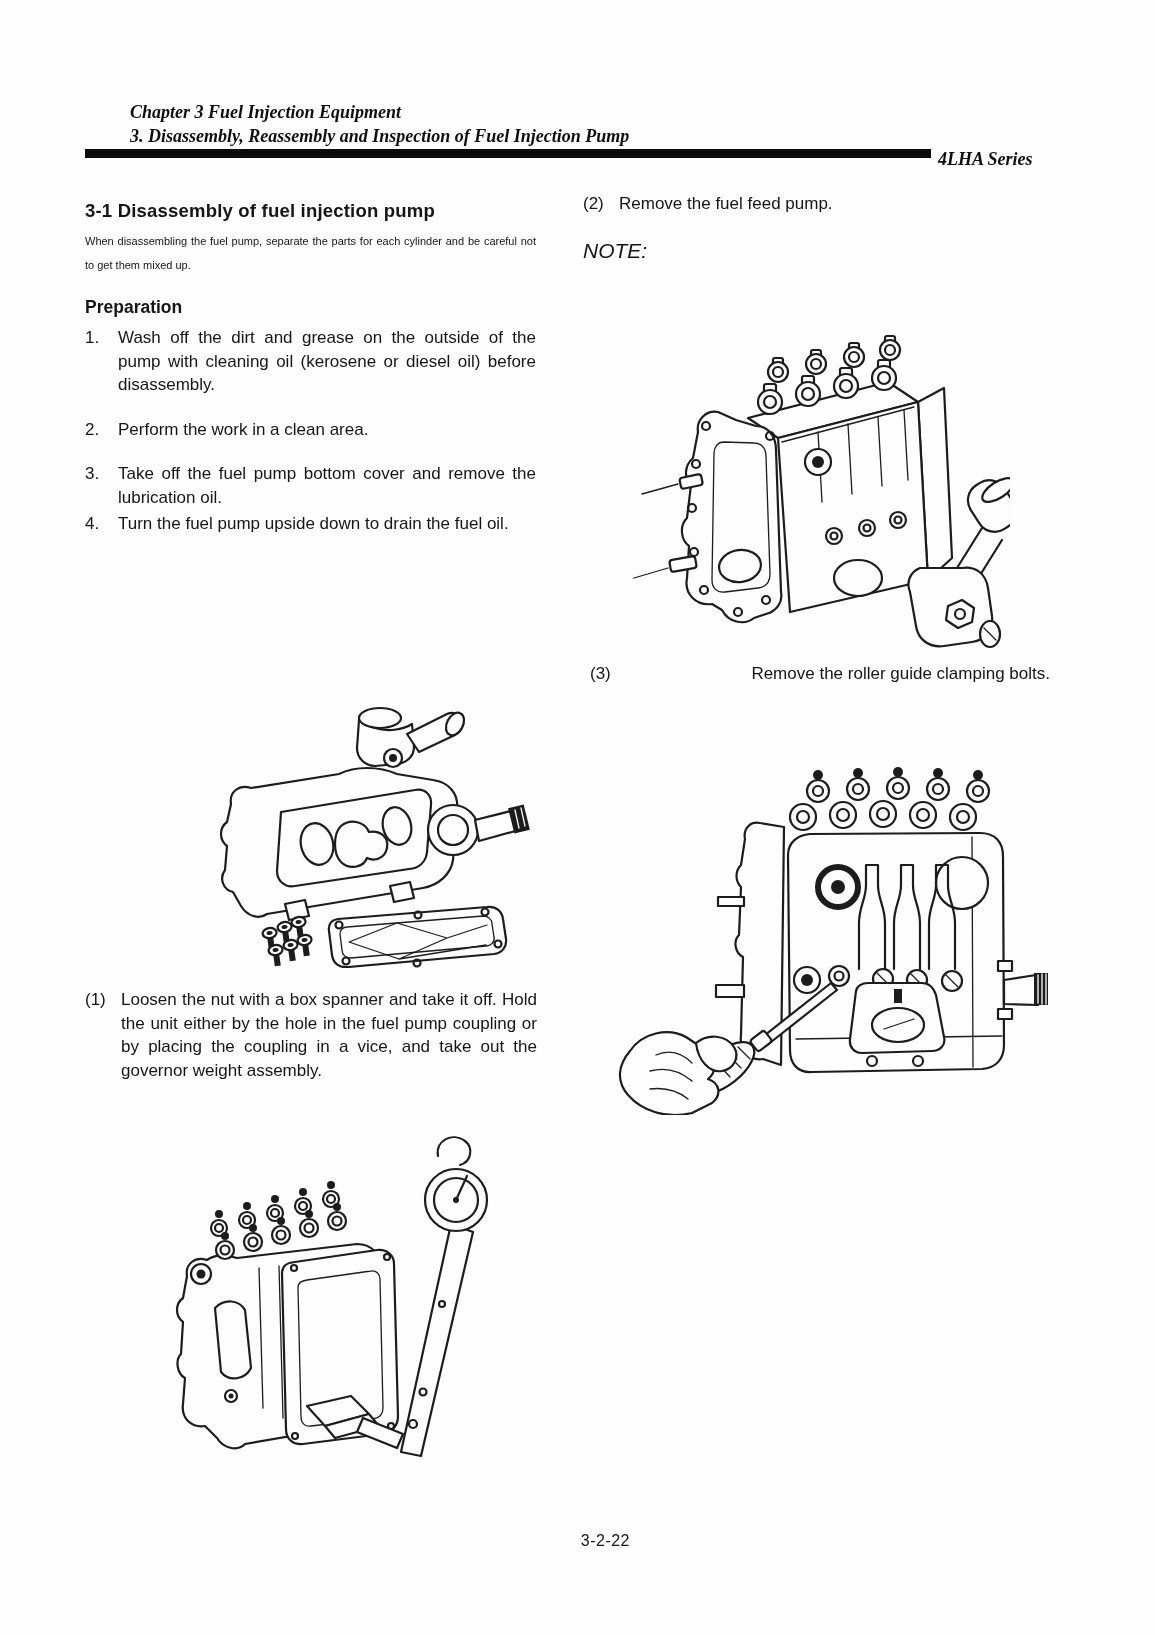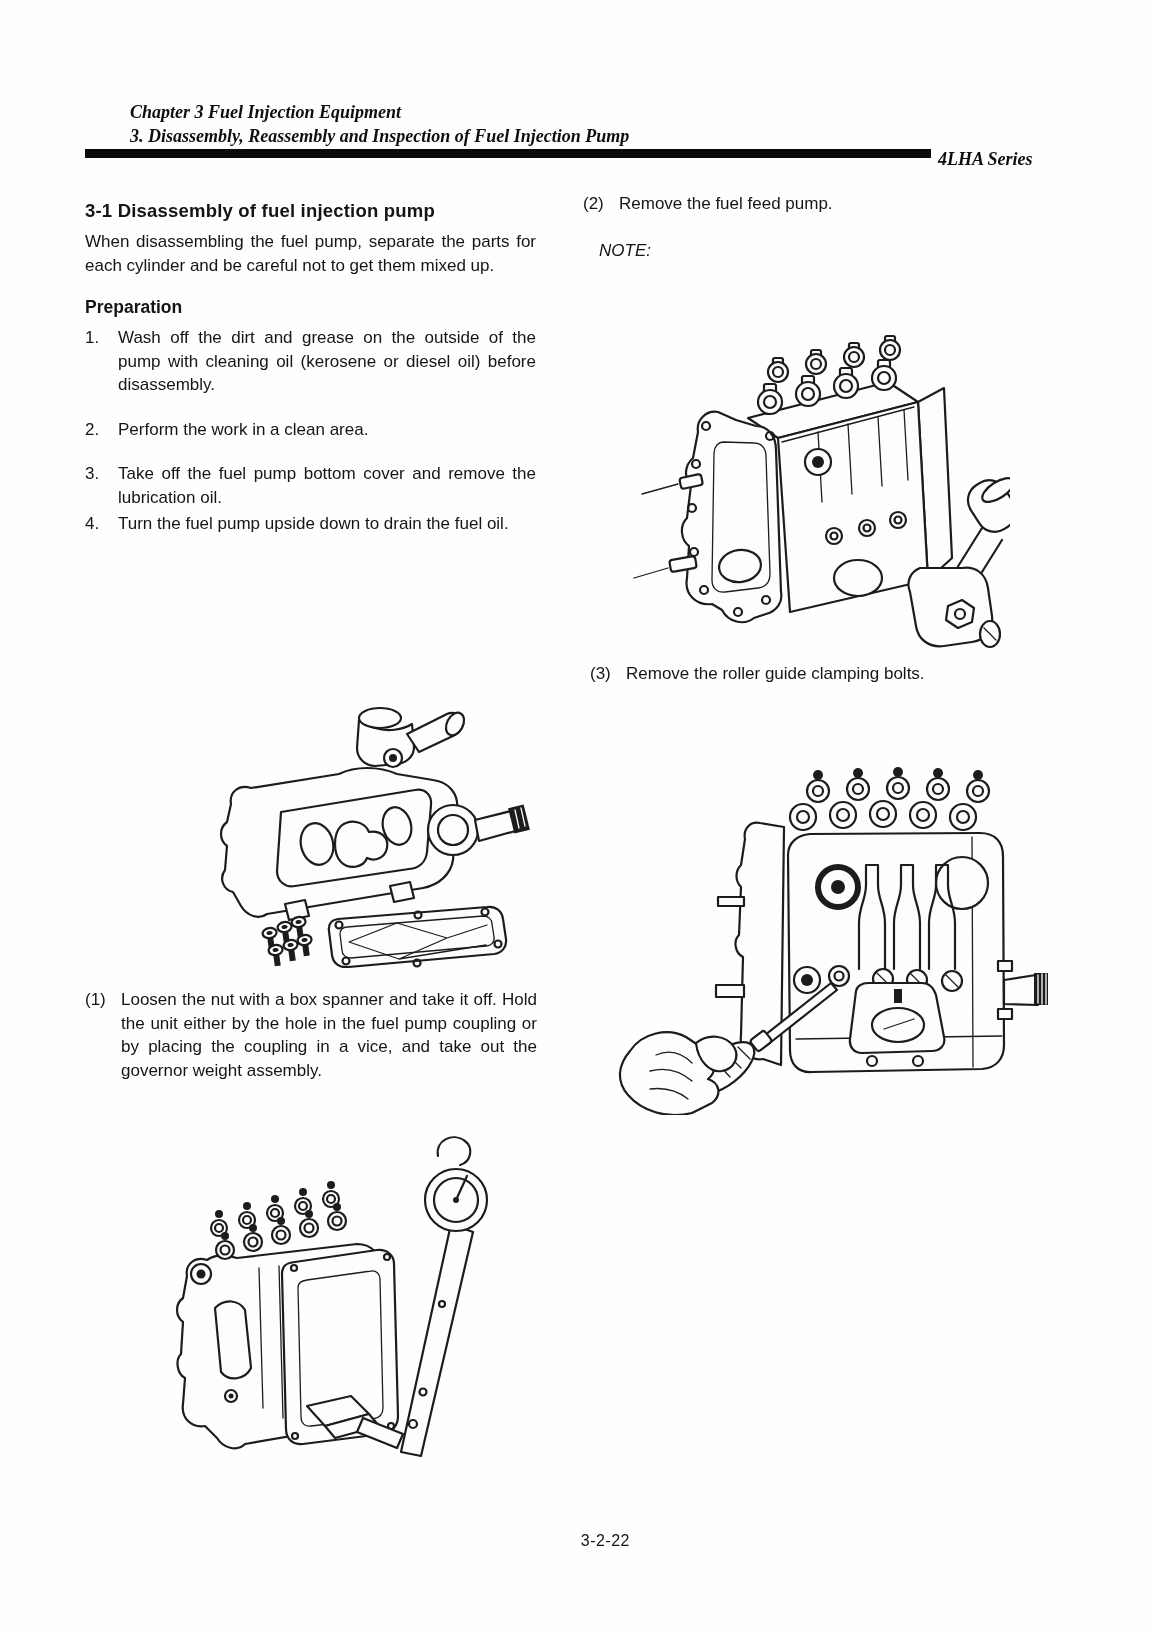--- a/index.html
+++ b/index.html
@@ -17,7 +17,7 @@
   .col-l{position:absolute;left:85px;top:192px;width:451px;}
   .col-r{position:absolute;left:583px;top:192px;width:458px;}
   .sec-title{font-size:18.5px;font-weight:700;letter-spacing:.2px;margin:8px 0 8px 0;}
-  p.body{font-size:17px;line-height:23.5px;text-align:justify;margin:0;}
+  p.body{font-size:11px;line-height:23.5px;text-align:justify;margin:0;}
   .prep-h{font-weight:700;font-size:17.5px;margin:20px 0 8px 0;}
   .item{display:flex;font-size:17px;line-height:23.5px;margin-bottom:21px;}
   .item .n{width:33px;flex:none;}

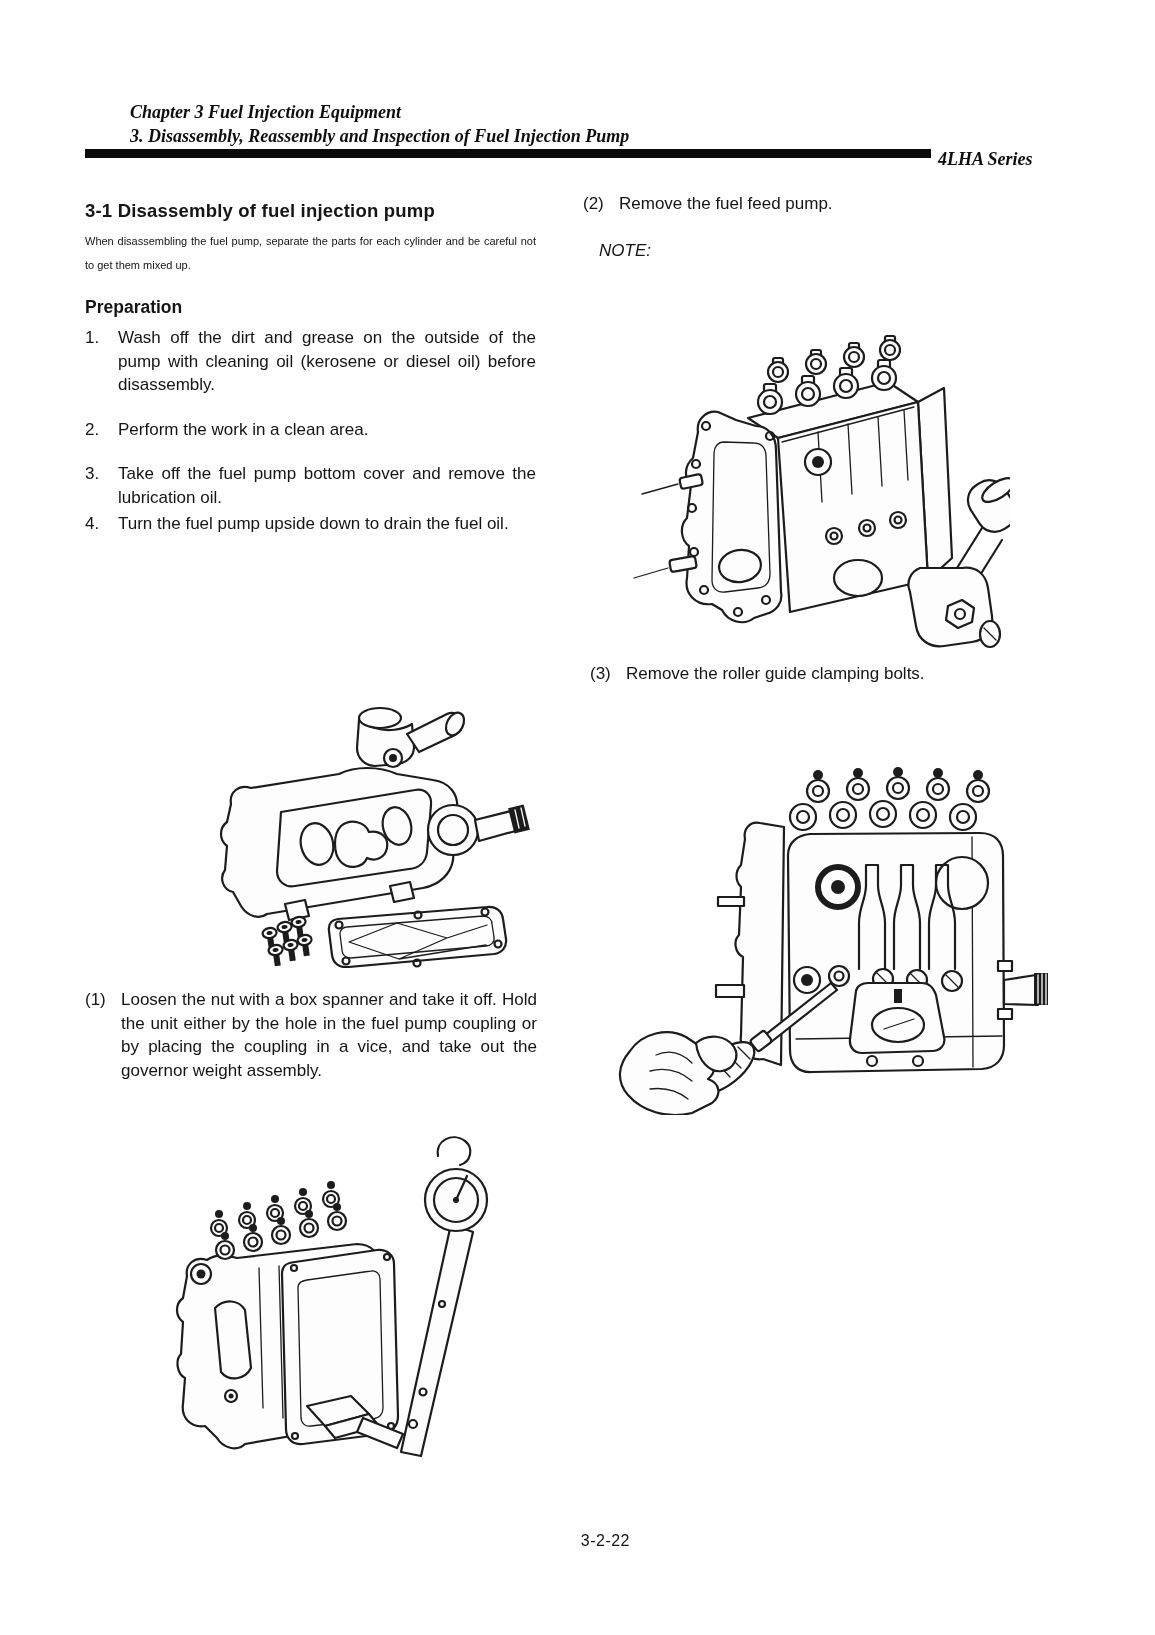--- a/index.html
+++ b/index.html
@@ -27,7 +27,7 @@
   .step{display:flex;font-size:17px;line-height:23.5px;}
   .step .n{width:36px;flex:none;}
   .step .t{flex:1;text-align:justify;}
-  .note{display:flex;font-style:italic;font-size:17px;line-height:24px;margin-top:23px;margin-left:16px;}
+  .note{display:flex;font-style:italic;font-size:21px;line-height:24px;margin-top:23px;}
   .note .lbl{width:70px;flex:none;}
   .note .t{flex:1;text-align:justify;}
   .abs{position:absolute;}

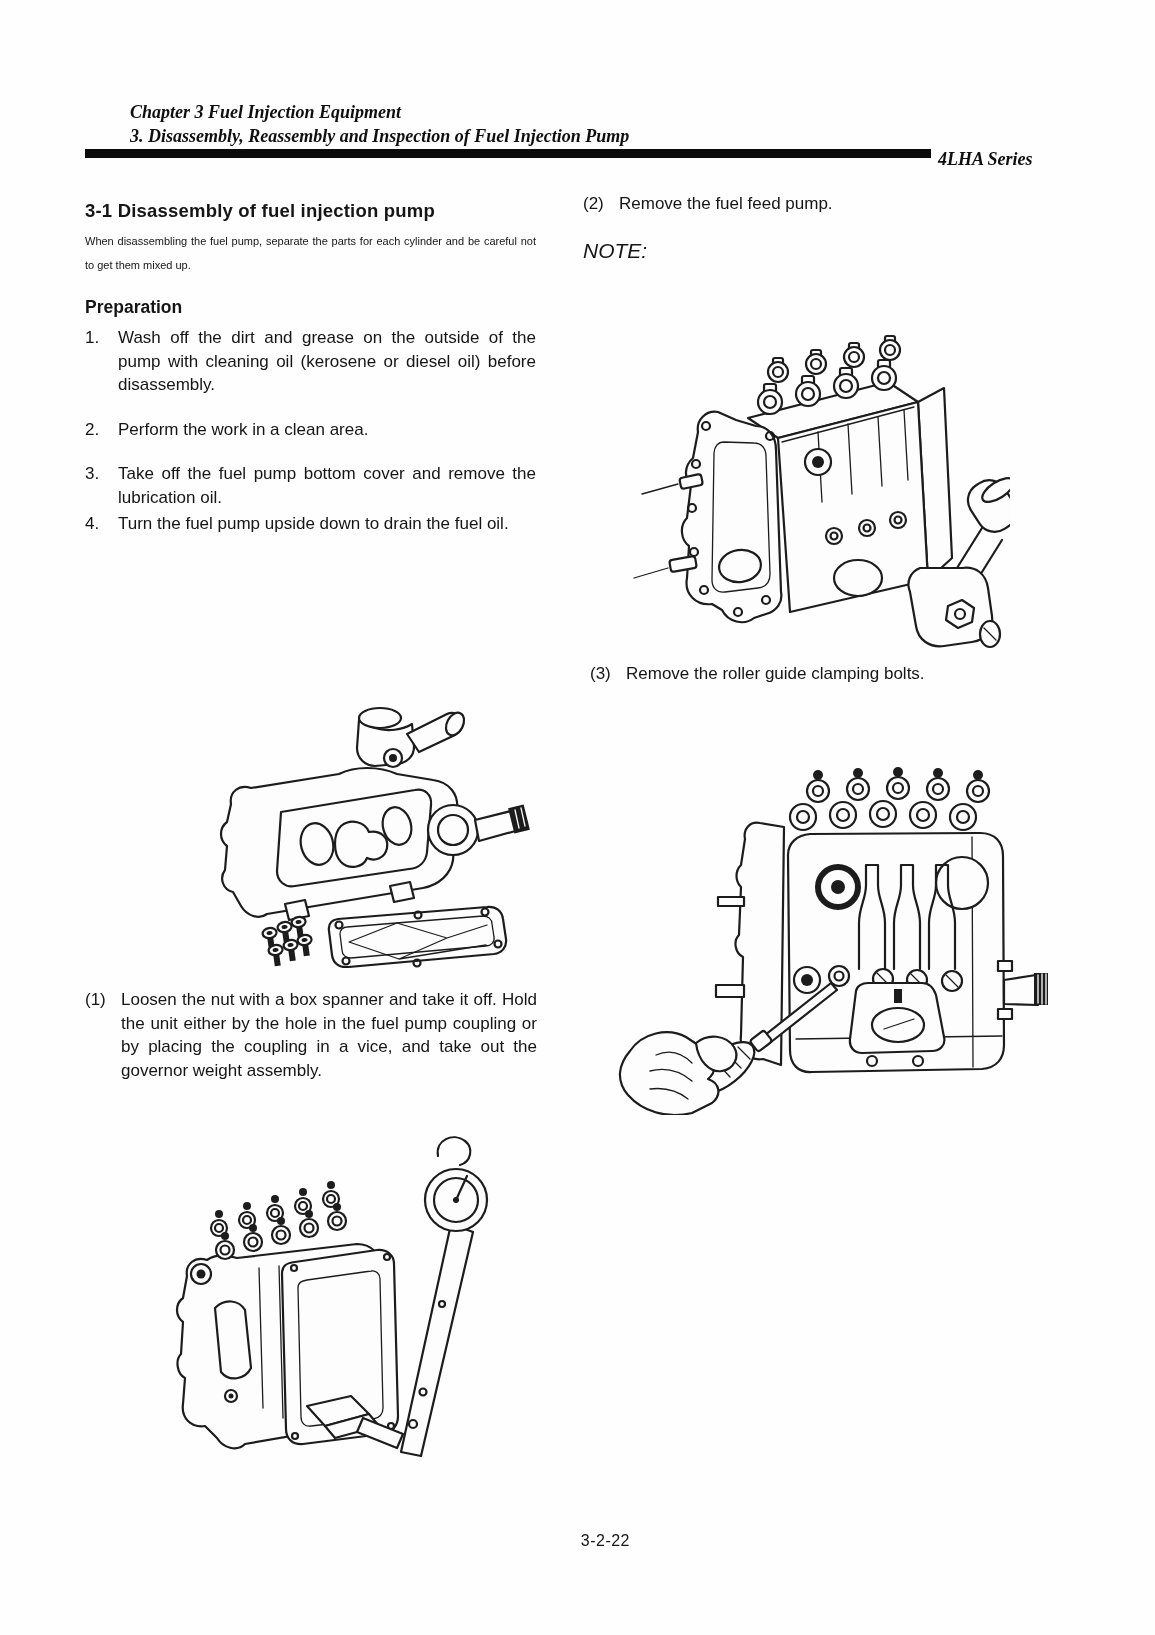--- a/index.html
+++ b/index.html
@@ -171,7 +171,7 @@
 
   <div class="abs step" style="left:590px;top:662px;width:460px;">
     <span class="n">(3)</span>
-    <span class="t" style="text-align:left;">Remove the roller guide clamping bolts.</span>
+    <span class="t" style="text-align:right;margin-left:40px;">Remove the roller guide clamping bolts.</span>
   </div>
 
   <div class="fig" style="left:135px;top:678px;width:400px;height:290px;">

